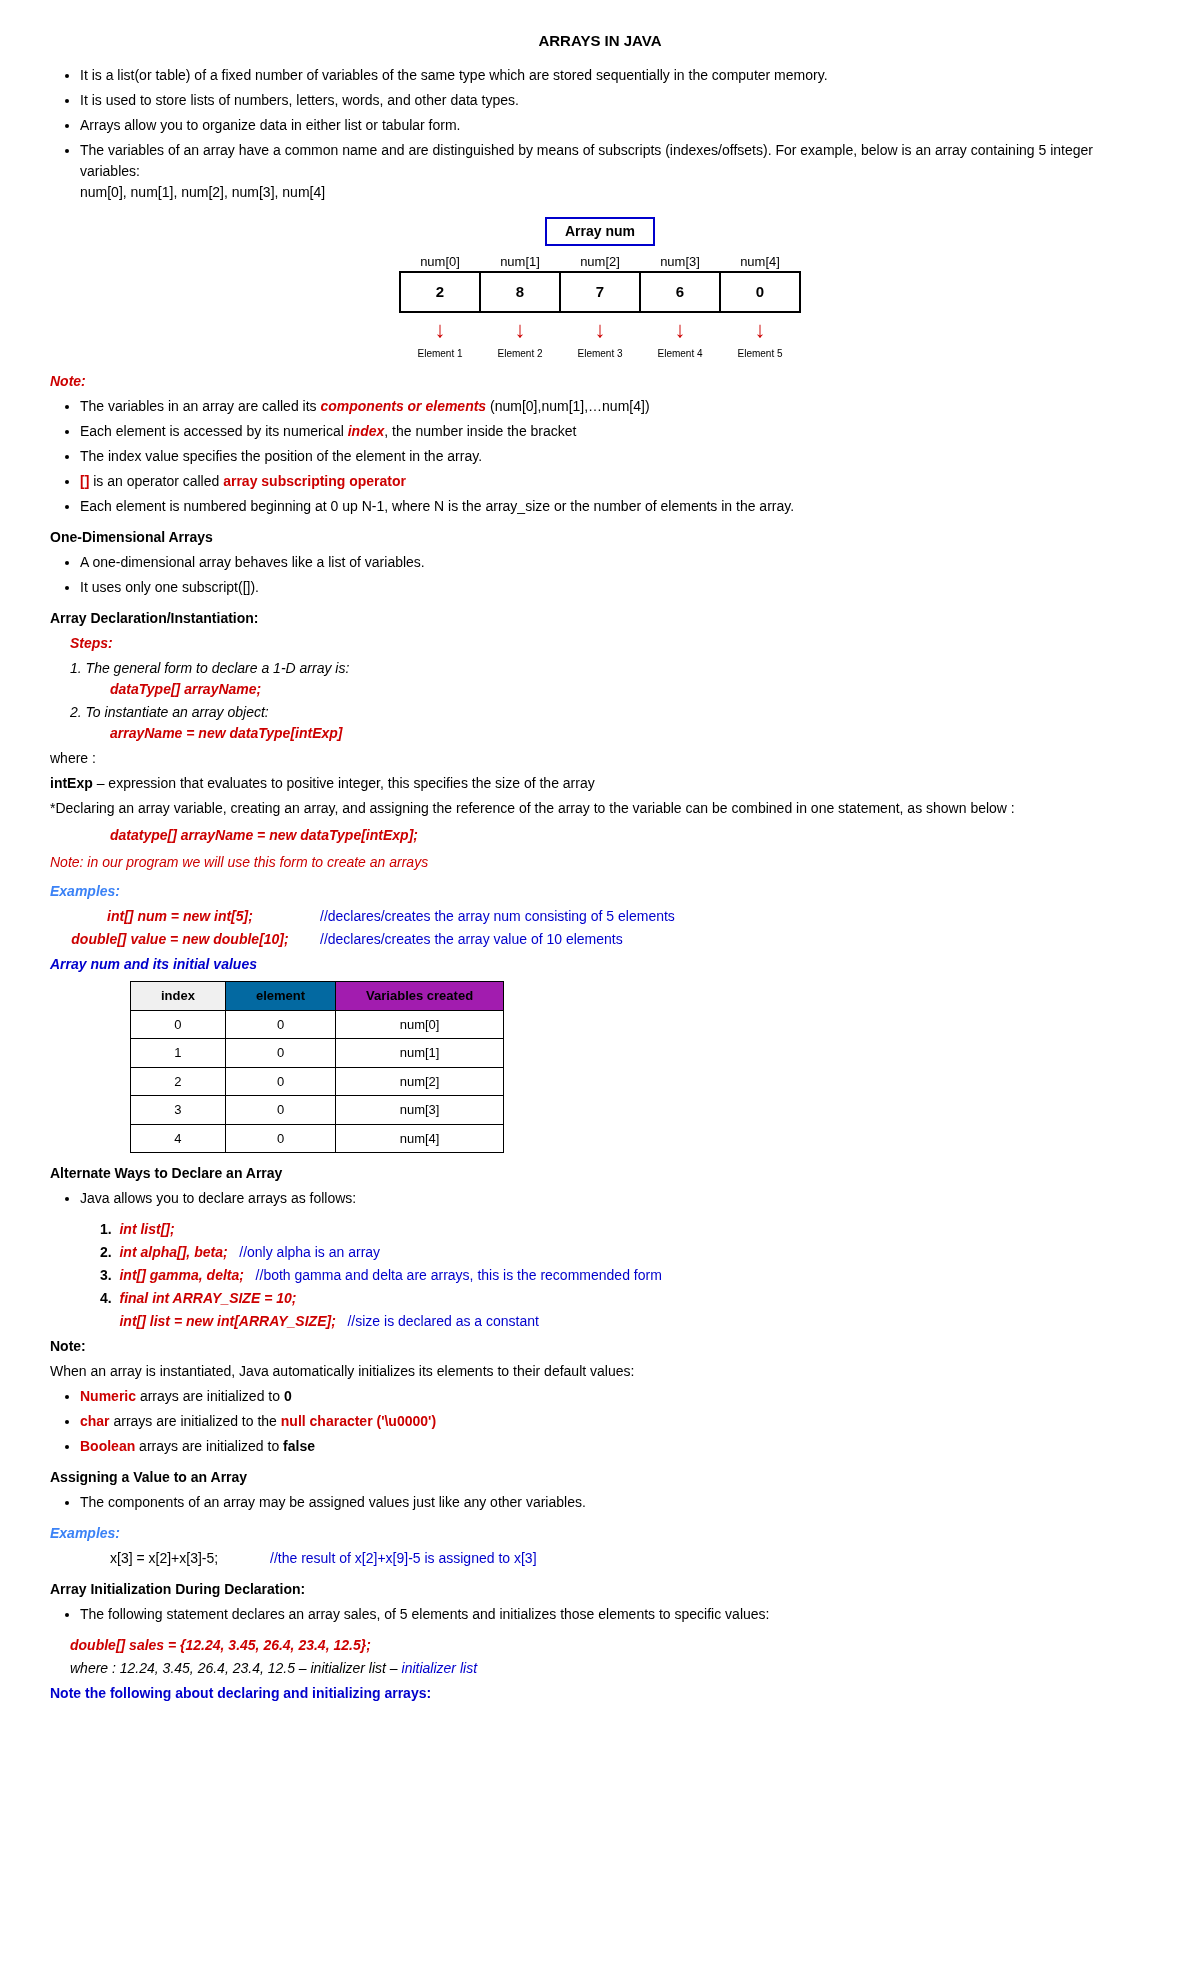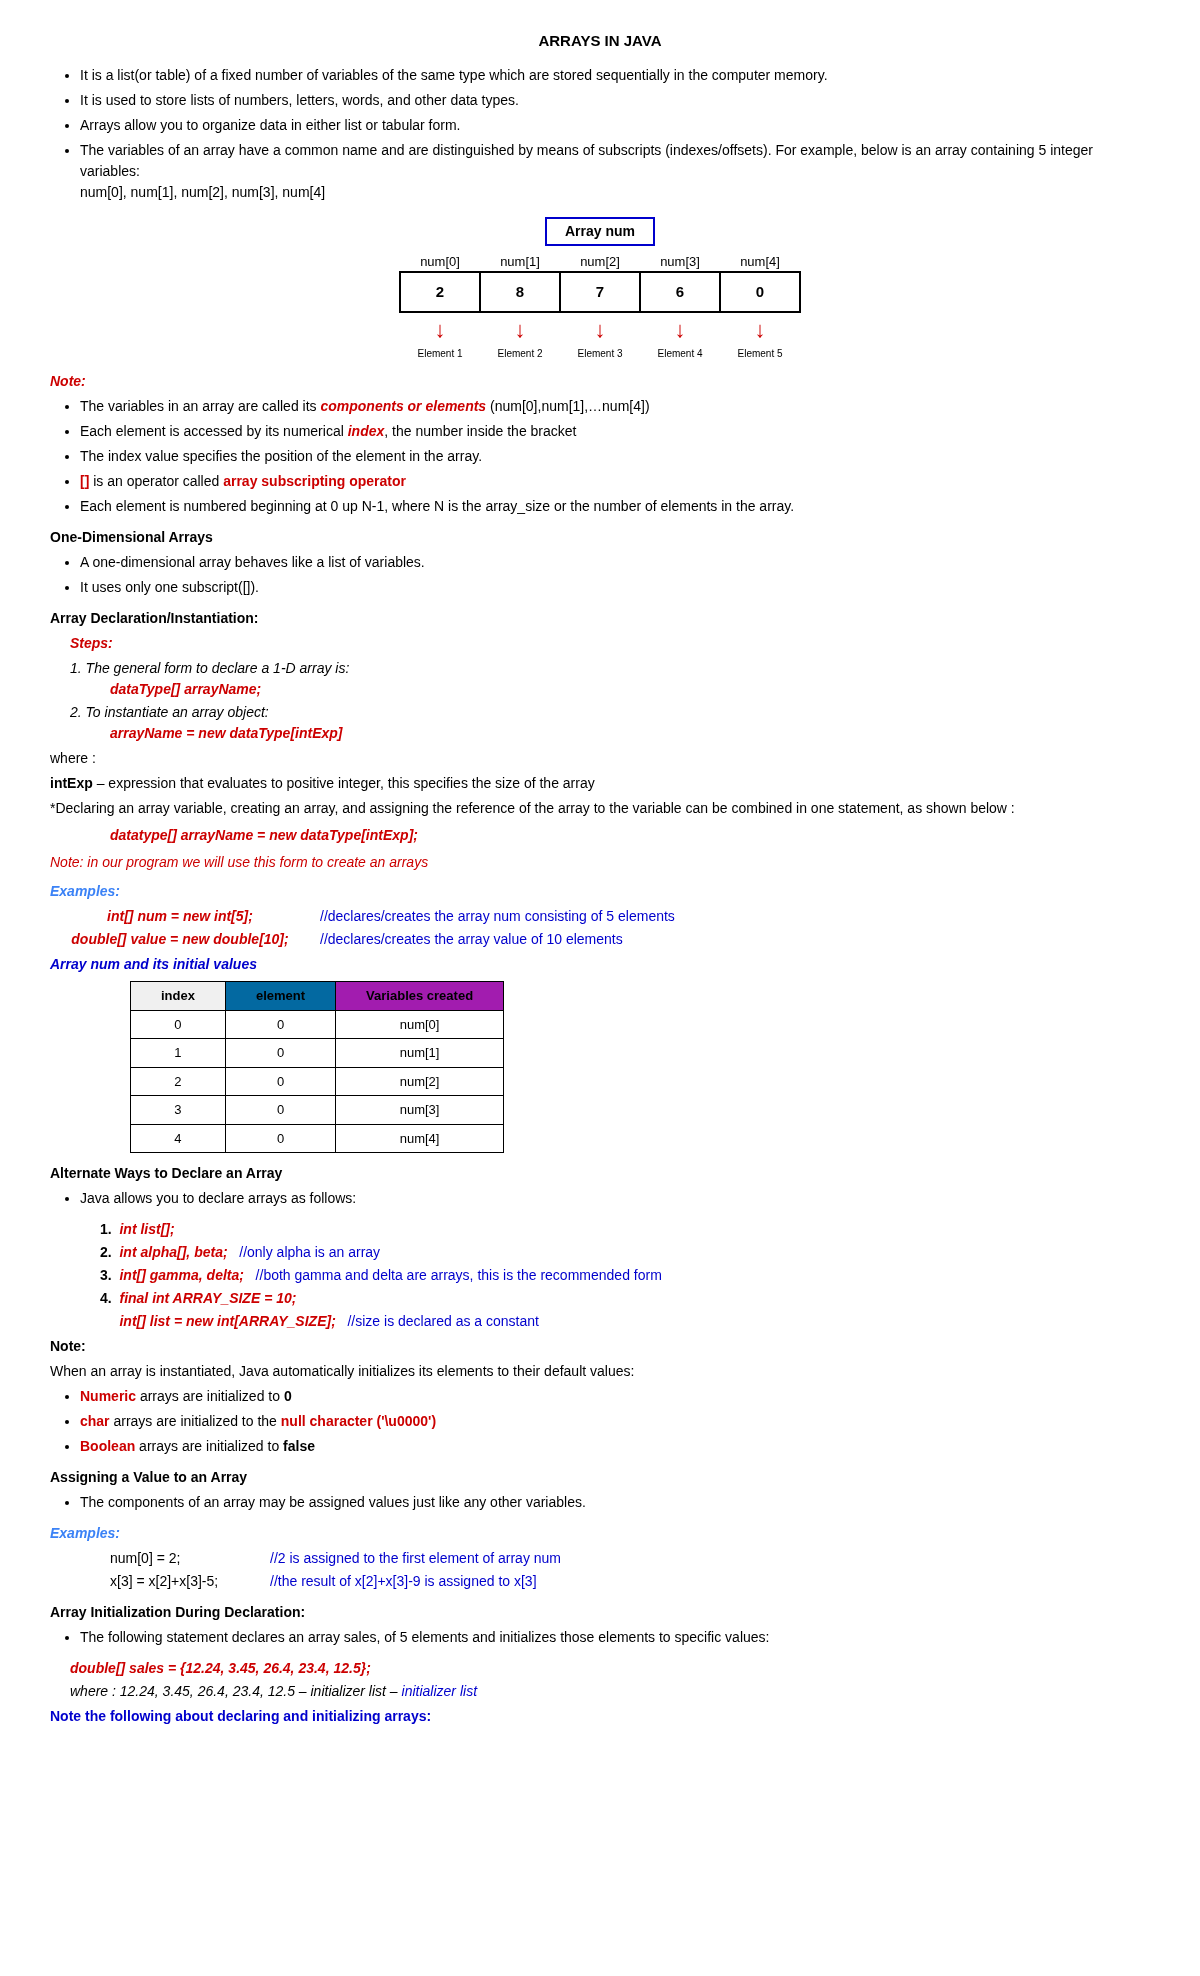--- a/index.html
+++ b/index.html
@@ -416,10 +416,6 @@
 <p class="examples-label">Examples:</p>
 <div class="assign-examples">
   <div class="assign-line">
-    <span class="assign-code">num[0] = 2;</span>
-    <span class="assign-comment">//2 is assigned to the first element of array num</span>
-  </div>
-  <div class="assign-line">
     <span class="assign-code">x[3] = x[2]+x[3]-5;</span>
     <span class="assign-comment">//the result of x[2]+x[3]-9 is assigned to x[3]</span>
   </div>

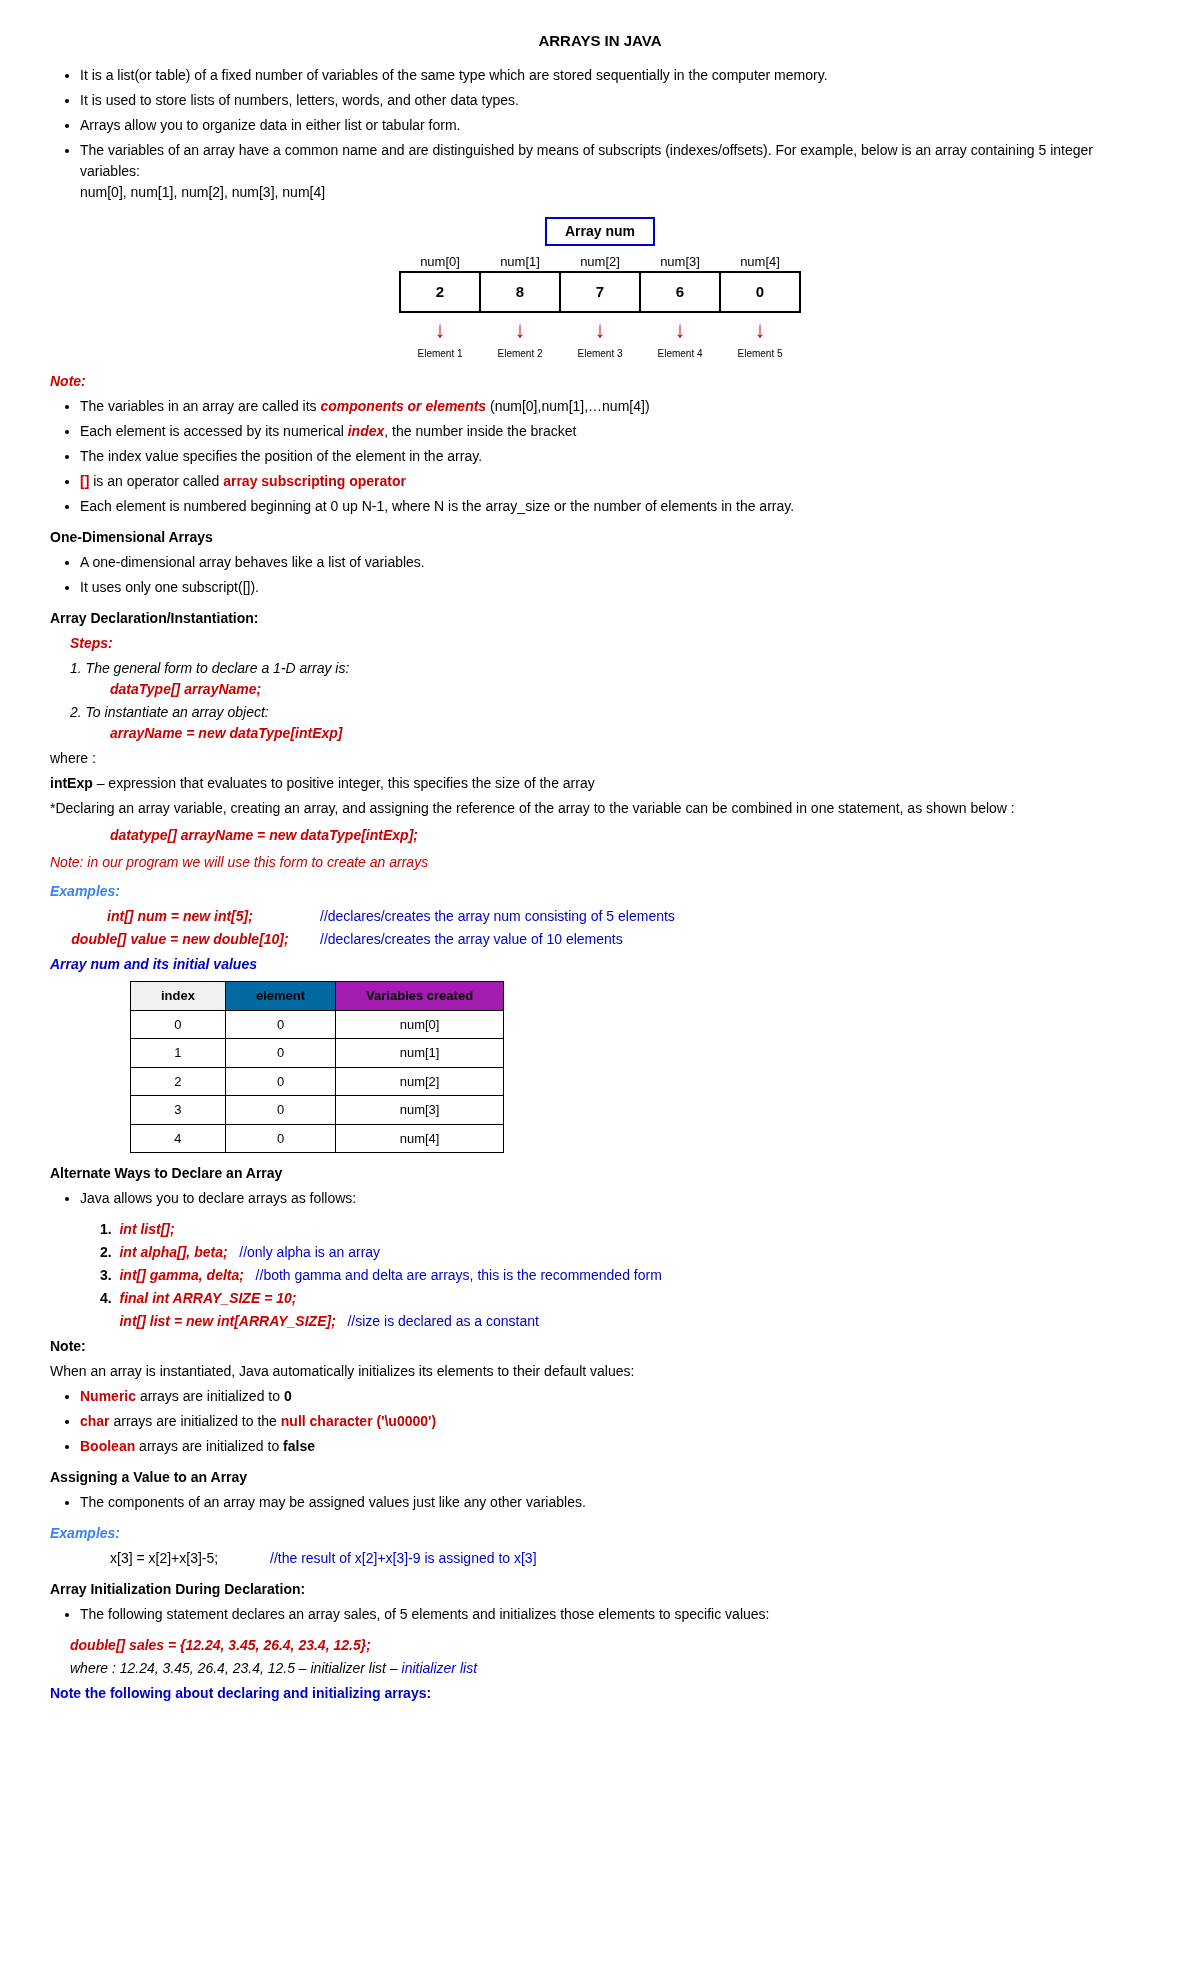--- a/index.html
+++ b/index.html
@@ -417,7 +417,7 @@
 <div class="assign-examples">
   <div class="assign-line">
     <span class="assign-code">x[3] = x[2]+x[3]-5;</span>
-    <span class="assign-comment">//the result of x[2]+x[3]-9 is assigned to x[3]</span>
+    <span class="assign-comment">//the result of x[2]+x[9]-5 is assigned to x[3]</span>
   </div>
 </div>
 

